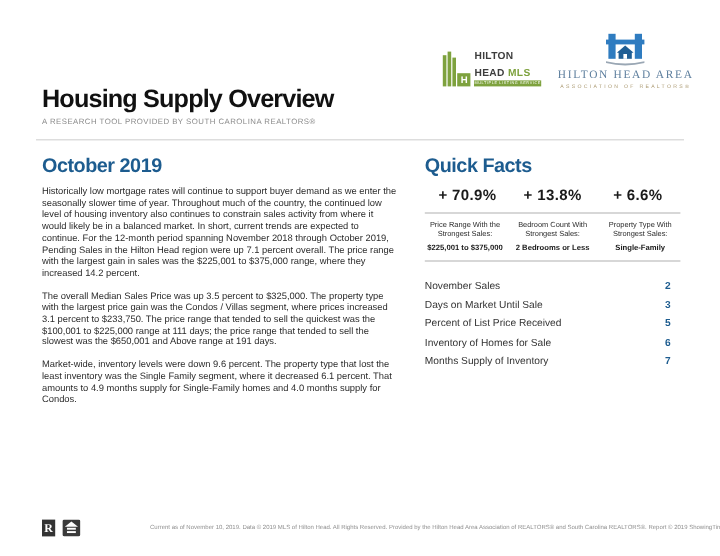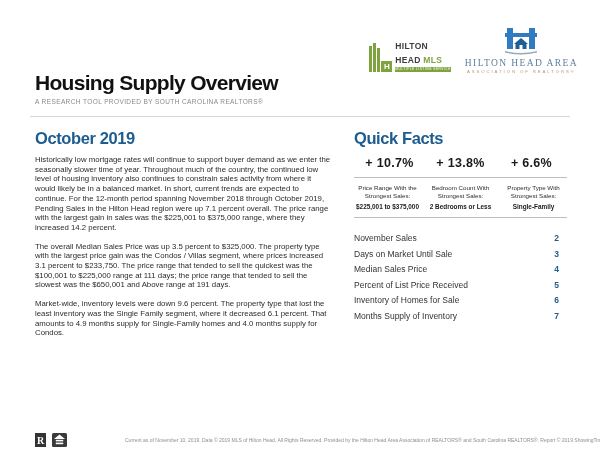--- a/index.html
+++ b/index.html
@@ -128,7 +128,7 @@
     <h2 class="section-heading">Quick Facts</h2>
 
     <div class="qf-values">
-      <div class="qf-value">+ 10.7%</div>
+      <div class="qf-value">+ 70.9%</div>
       <div class="qf-value">+ 13.8%</div>
       <div class="qf-value">+ 6.6%</div>
     </div>

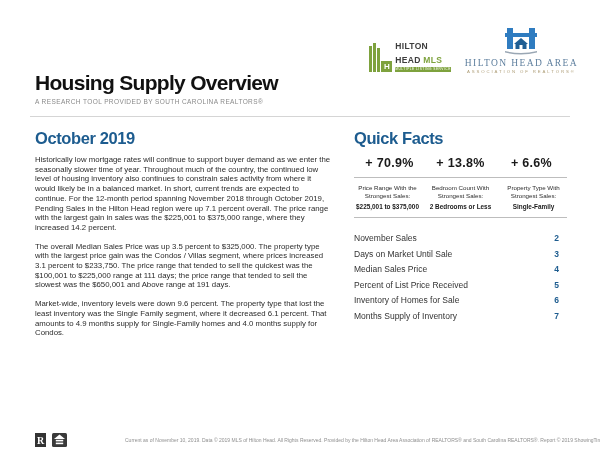--- a/index.html
+++ b/index.html
@@ -162,10 +162,6 @@
         <span class="toc-page">3</span>
       </div>
       <div class="toc-row">
-        <span class="toc-label">Median Sales Price</span>
-        <span class="toc-page">4</span>
-      </div>
-      <div class="toc-row">
         <span class="toc-label">Percent of List Price Received</span>
         <span class="toc-page">5</span>
       </div>

